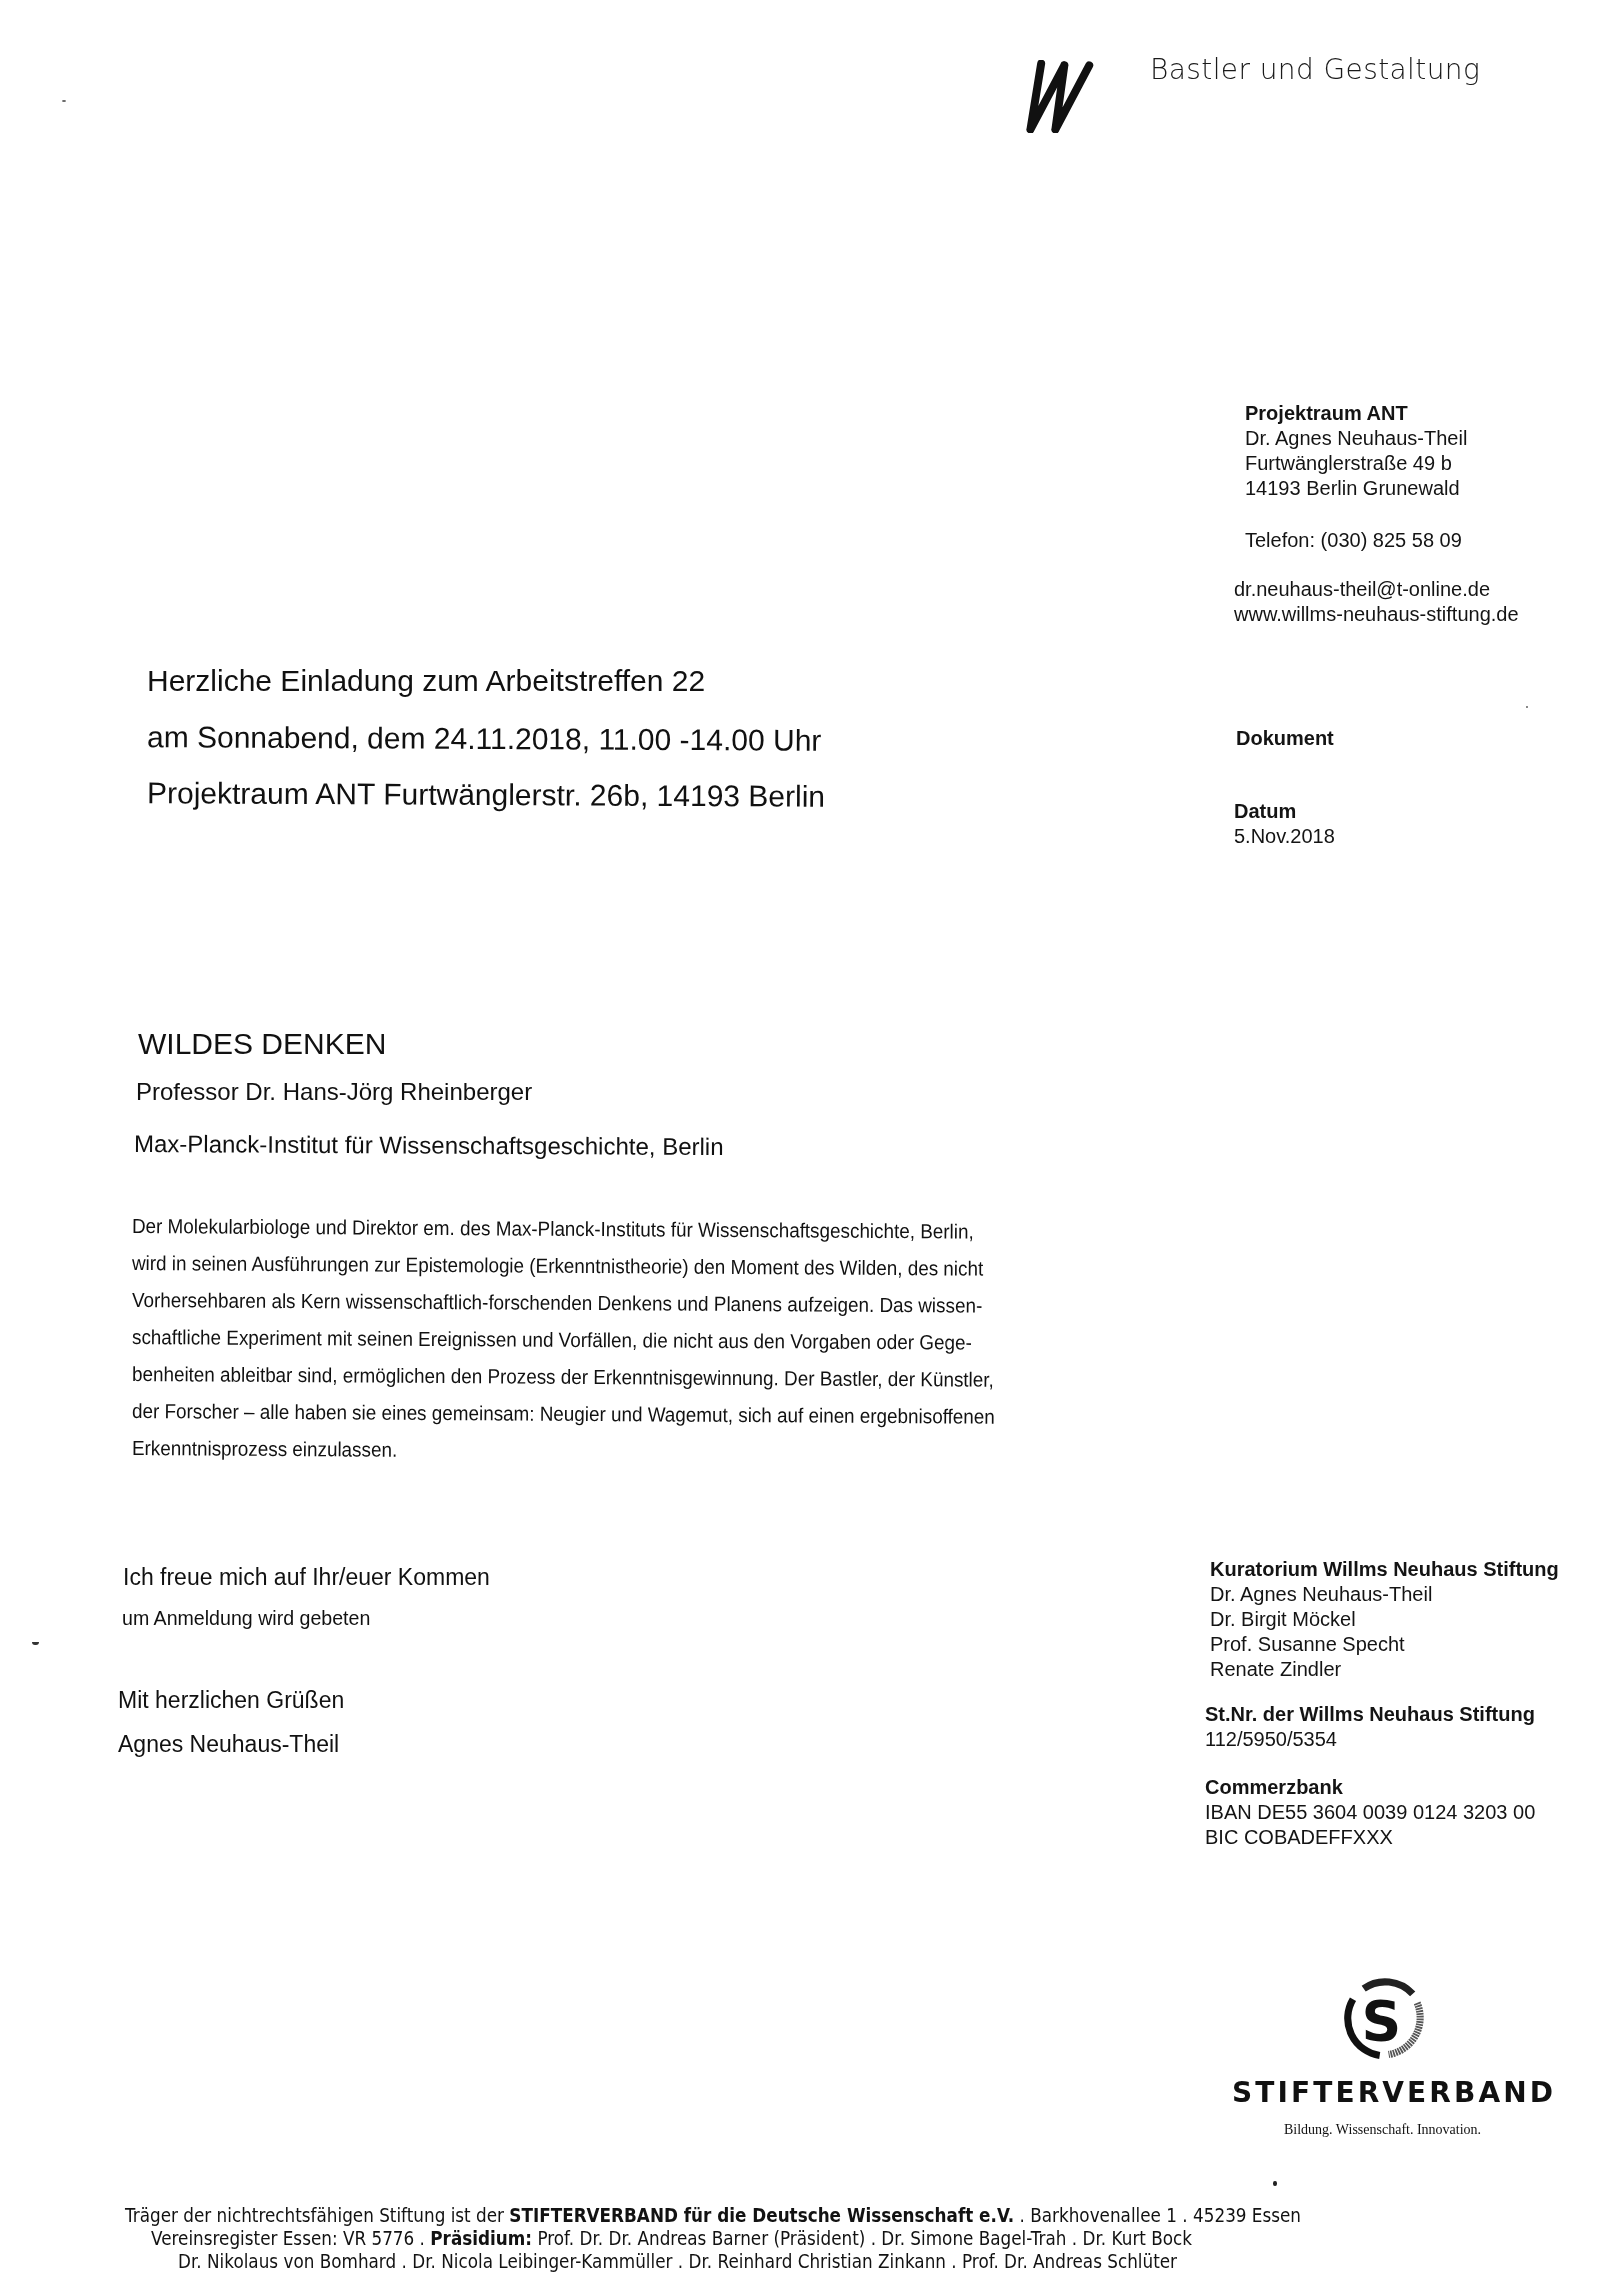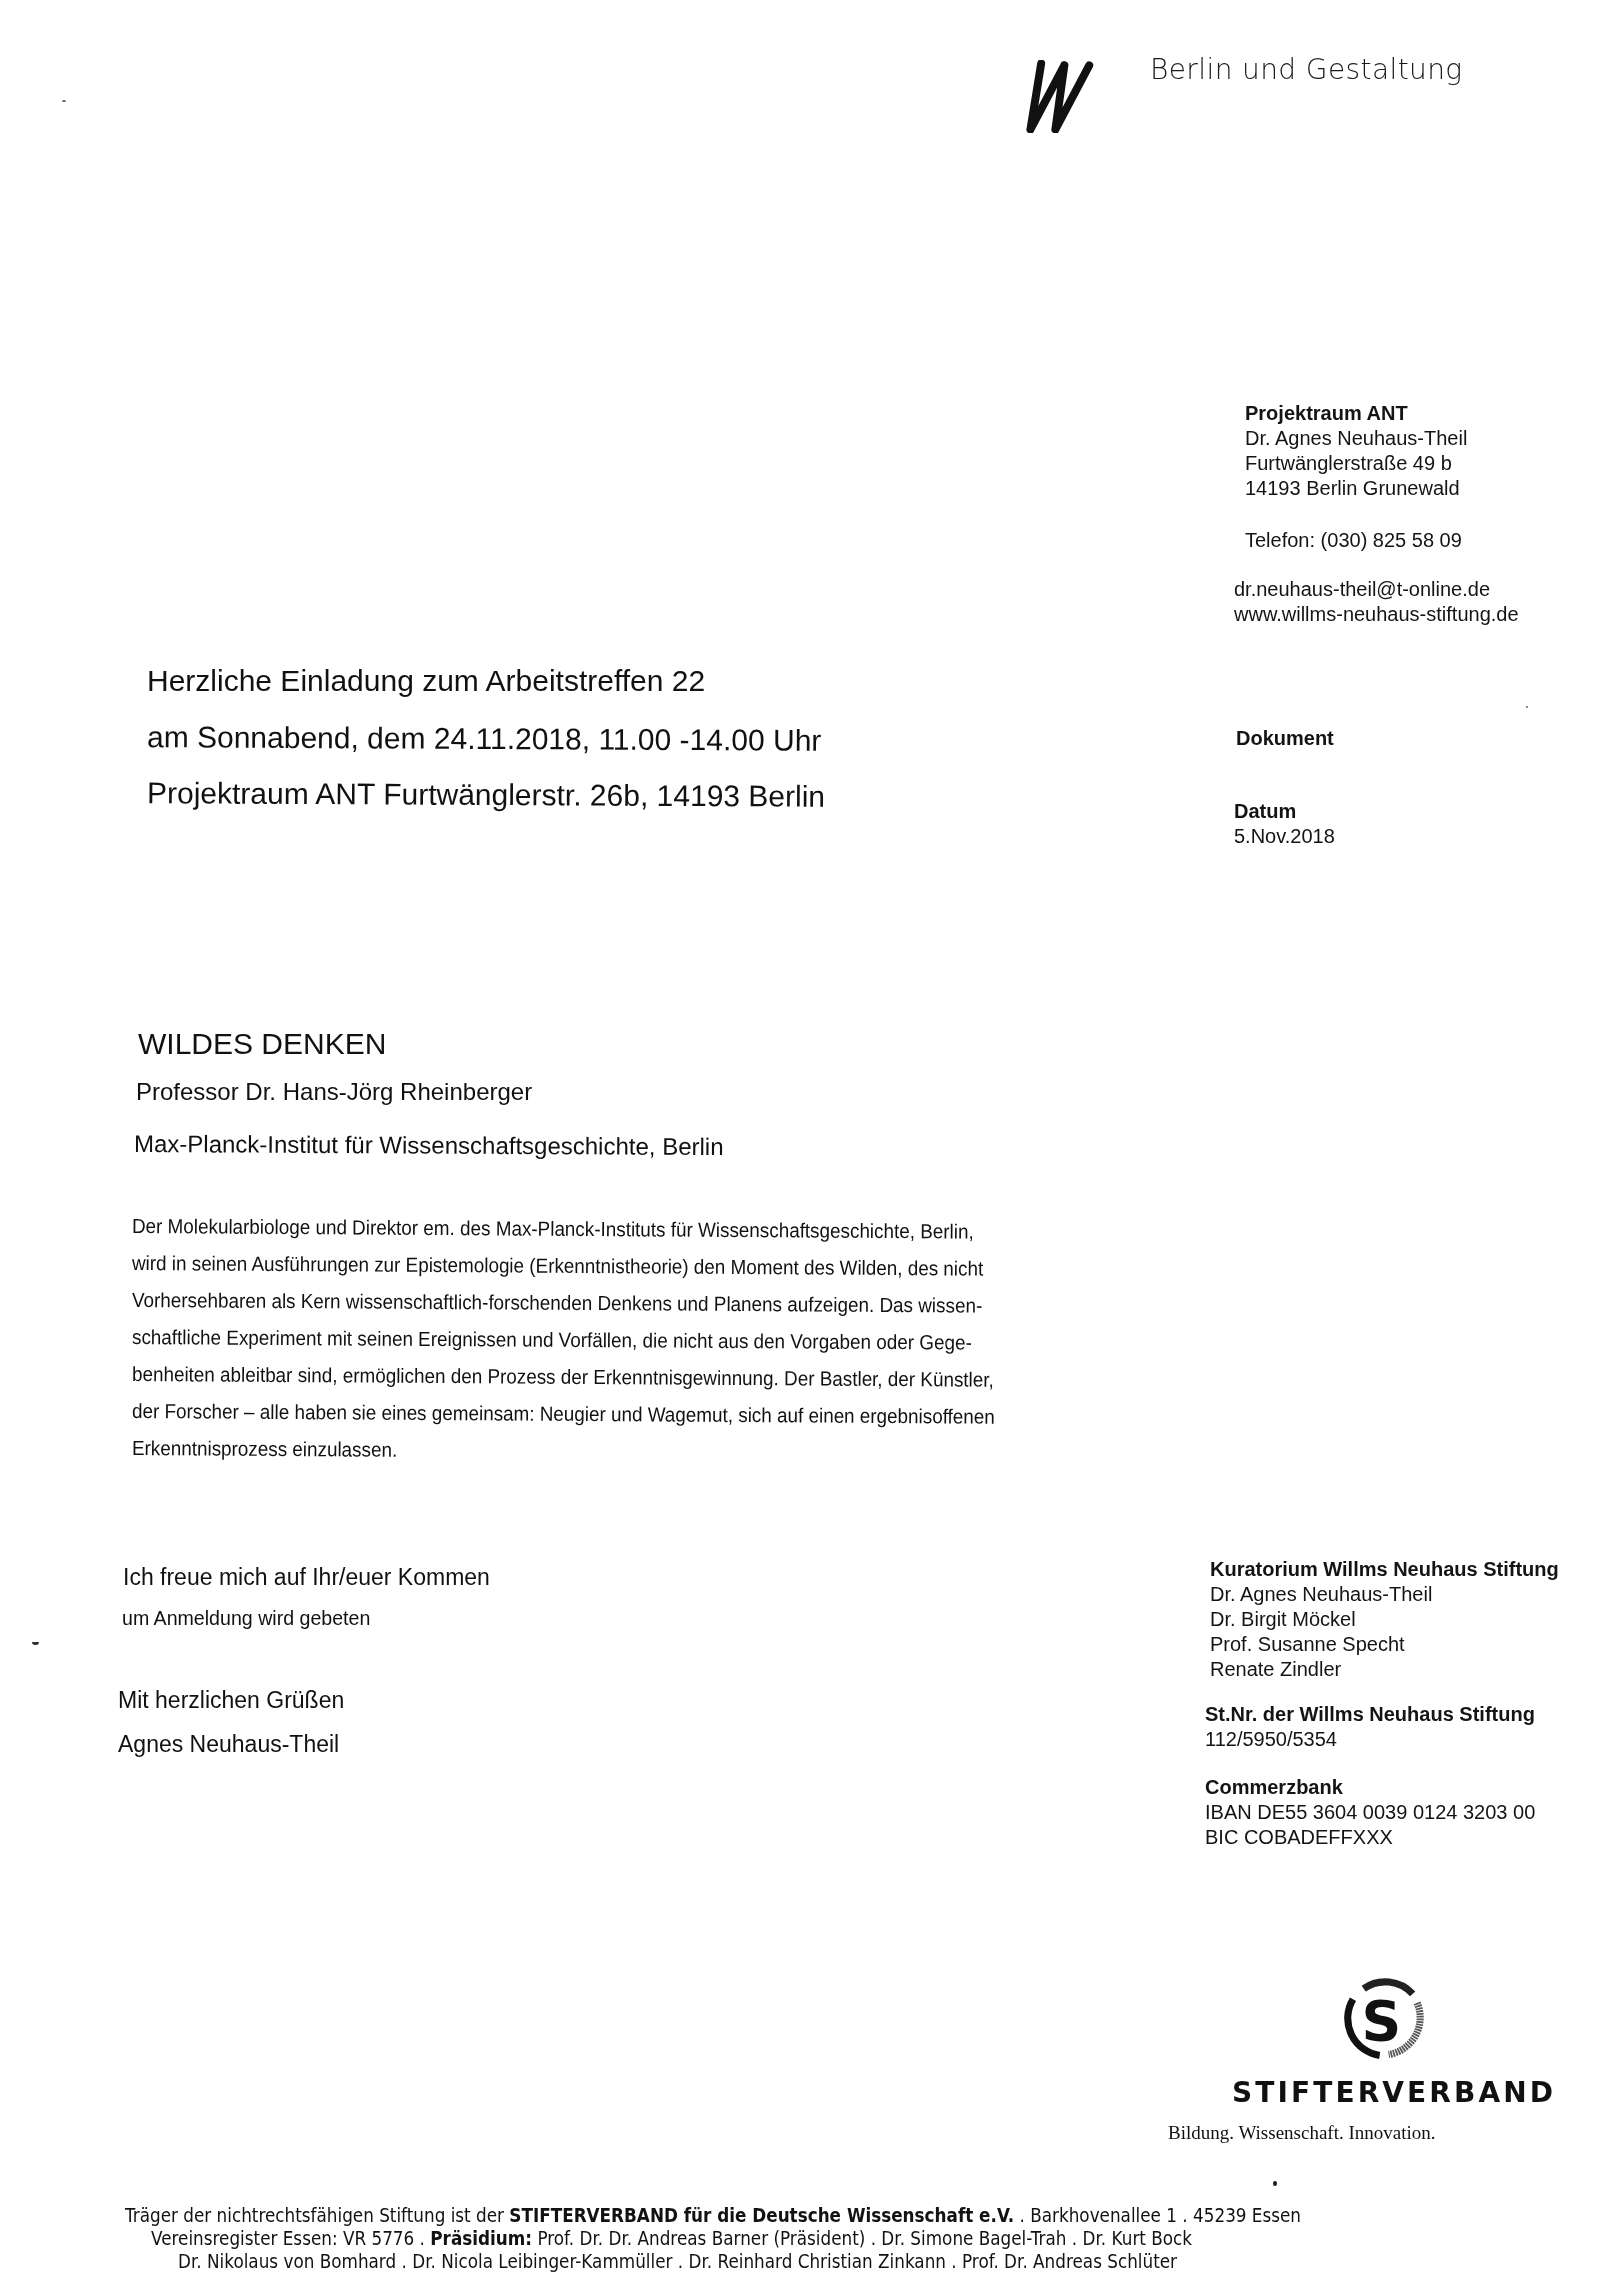--- a/index.html
+++ b/index.html
@@ -70,7 +70,7 @@
     <path d="M18 4 L6 78 M6 78 L44 6 M44 6 L34 78 M34 78 L72 6" stroke="#111" stroke-width="9" fill="none" stroke-linecap="round" stroke-linejoin="round"></path>
   </svg>
   <div id="logo-text">
-    <div id="logo-tagline">Berlin und Gestaltung</div>
+    <div id="logo-tagline">Bastler und Gestaltung</div>
   </div>
 </div>
 

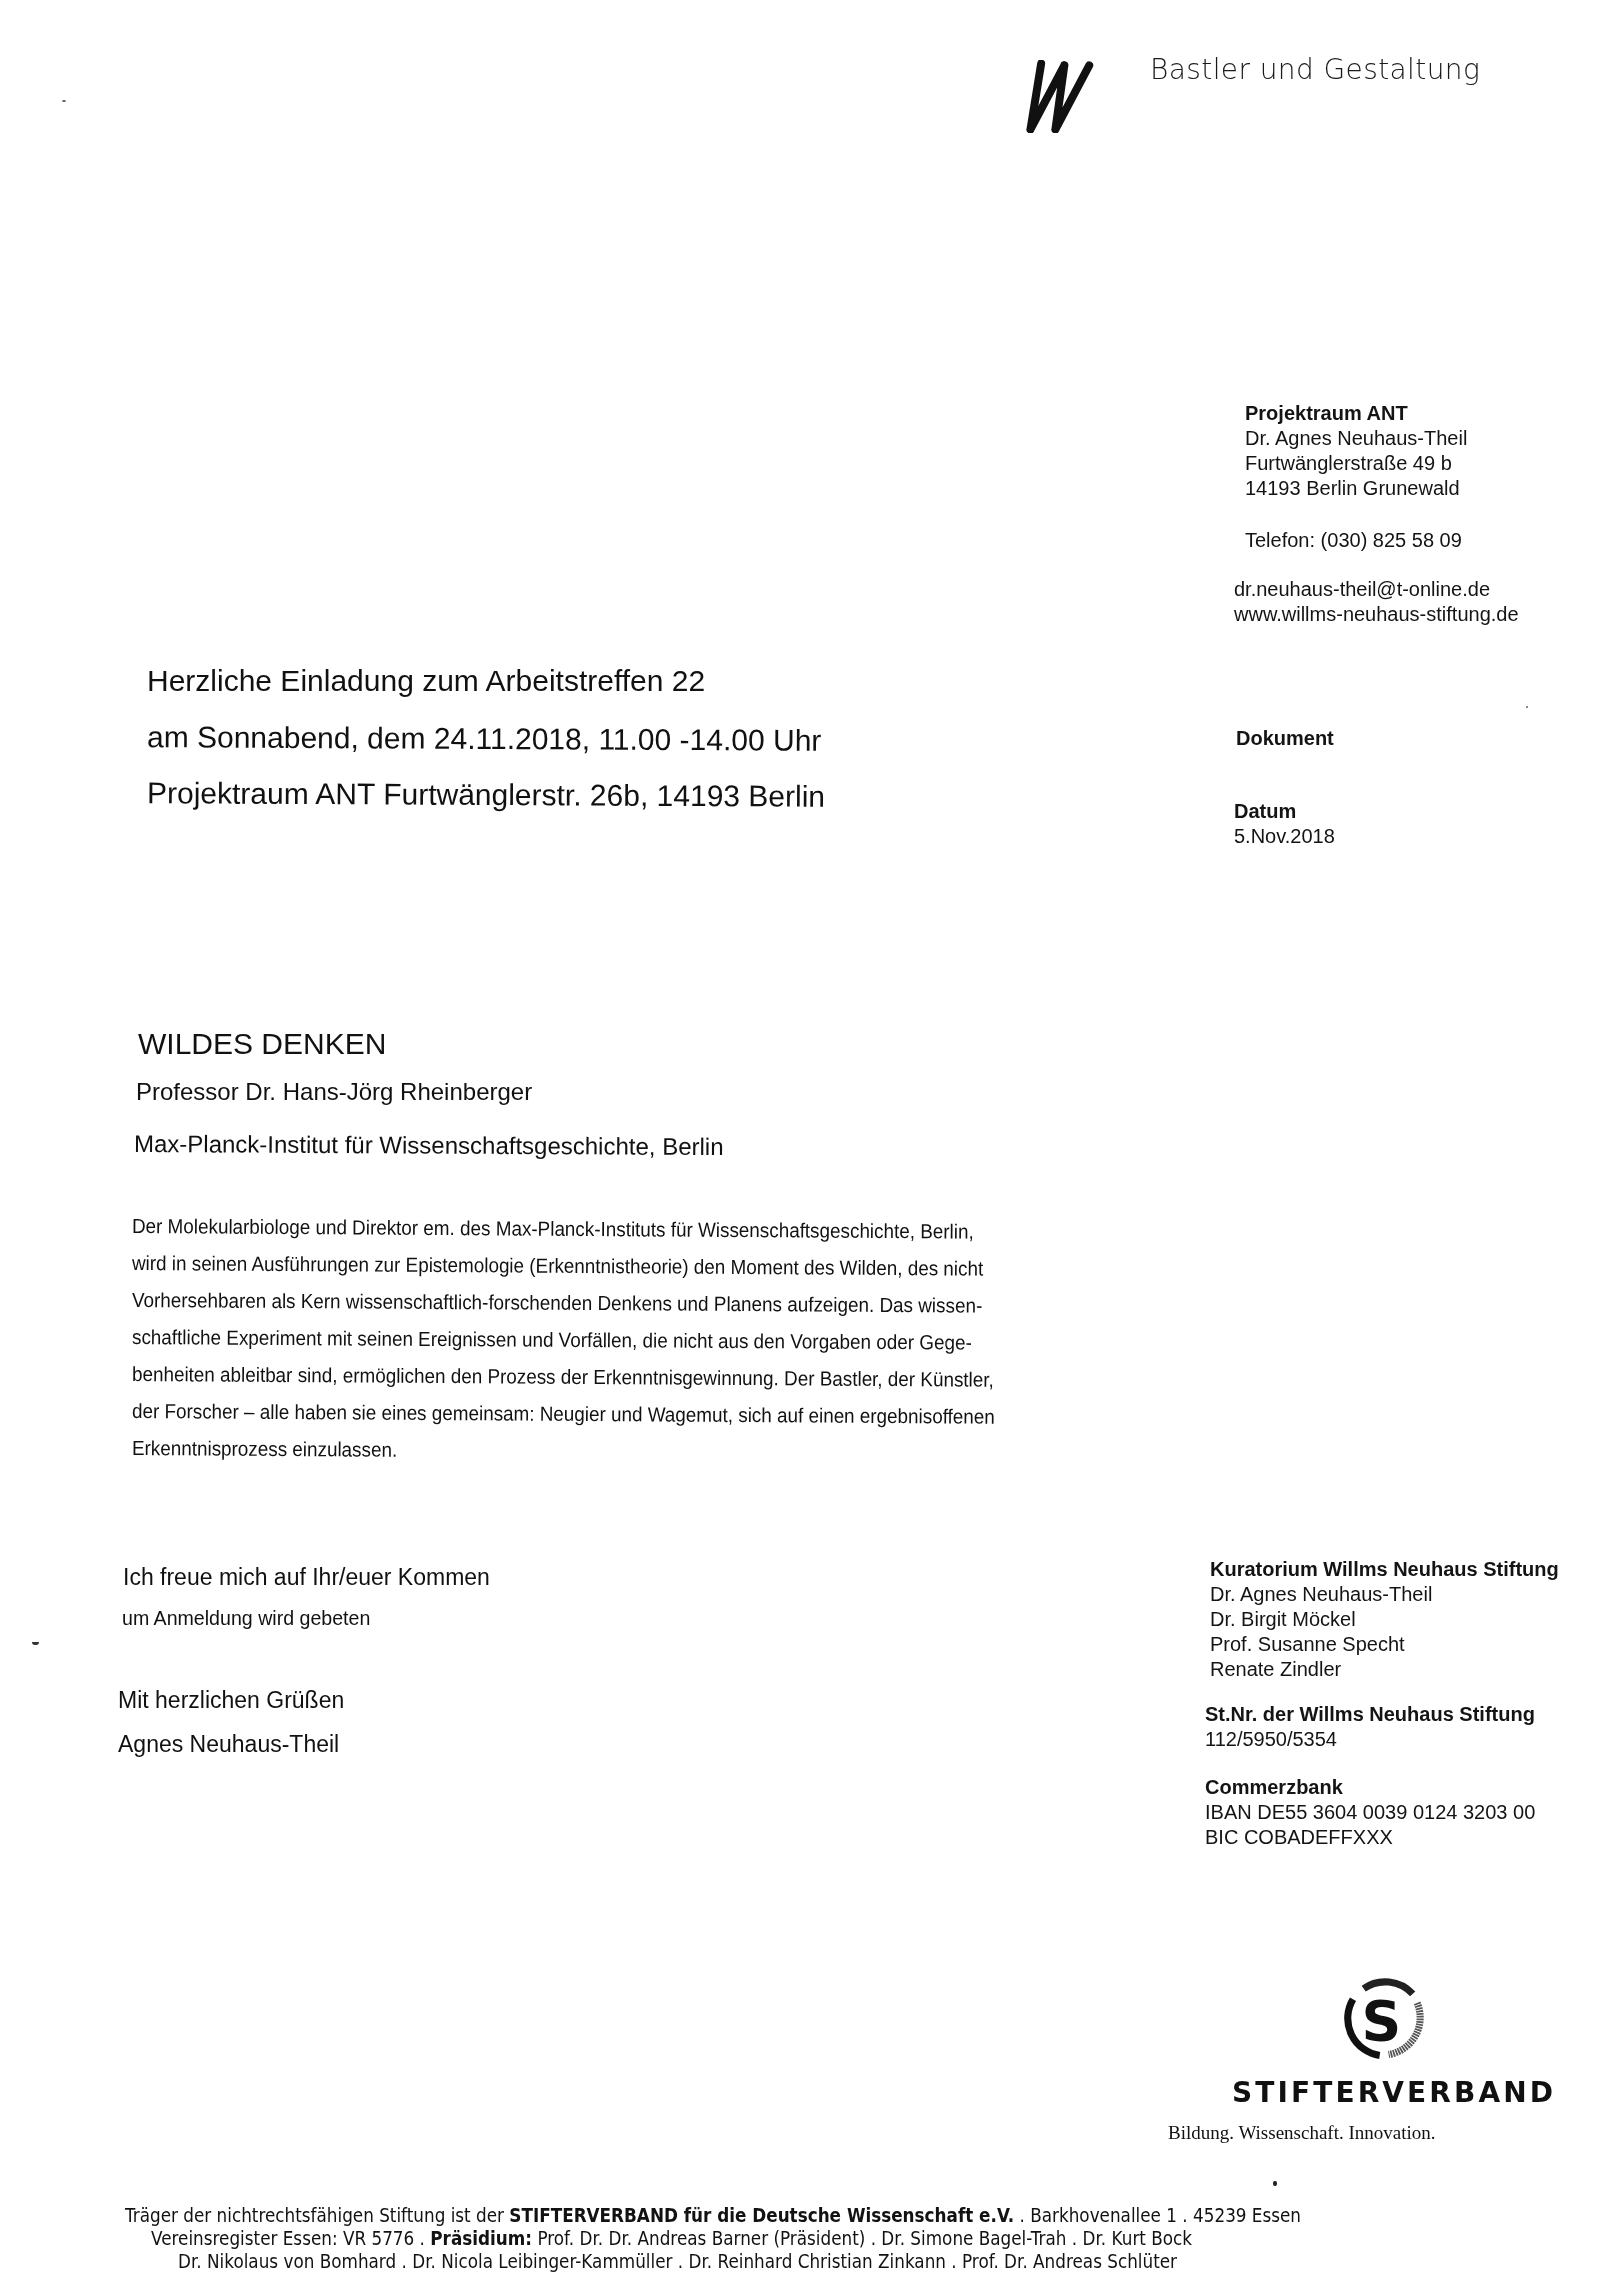--- a/index.html
+++ b/index.html
@@ -51,7 +51,7 @@
     
     #sv-logo { left: 1328px; top: 1969px; width: 107px; height: 98px; }
     #sv-name { left: 1232px; top: 2076px; font-family: "DejaVu Sans", sans-serif; font-weight: bold; font-size: 28px; letter-spacing: 3.1px; }
-    #sv-tag { left: 1168px; top: 2122px; font-family: "Liberation Serif", serif; font-size: 19px; }
+    #sv-tag { left: 1284px; top: 2122px; font-family: "Liberation Serif", serif; font-size: 14px; }
 
     
     .foot { font-family: "DejaVu Sans", sans-serif; font-size: 18.7px; white-space: nowrap; transform: scaleX(0.9); transform-origin: left; color: #121212; }

